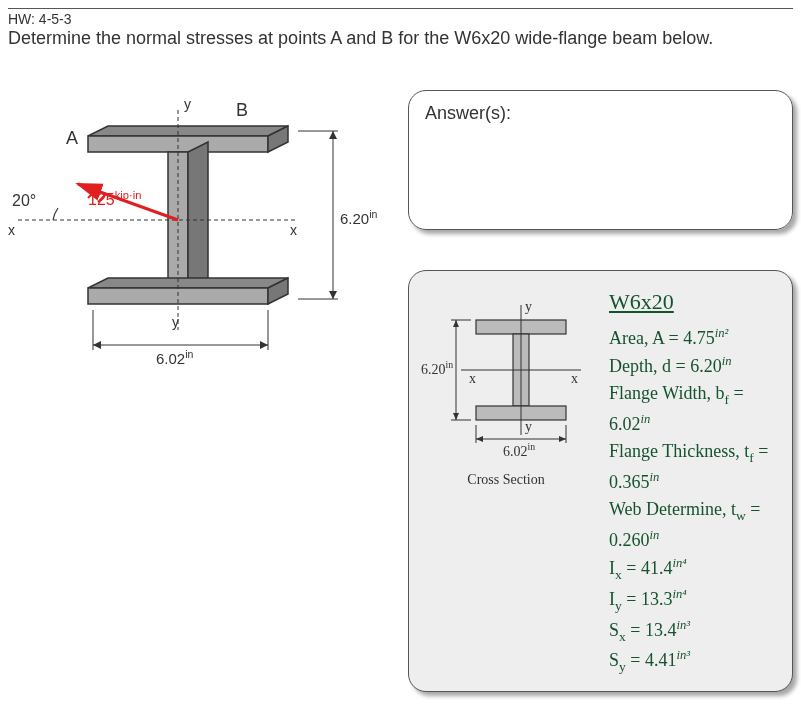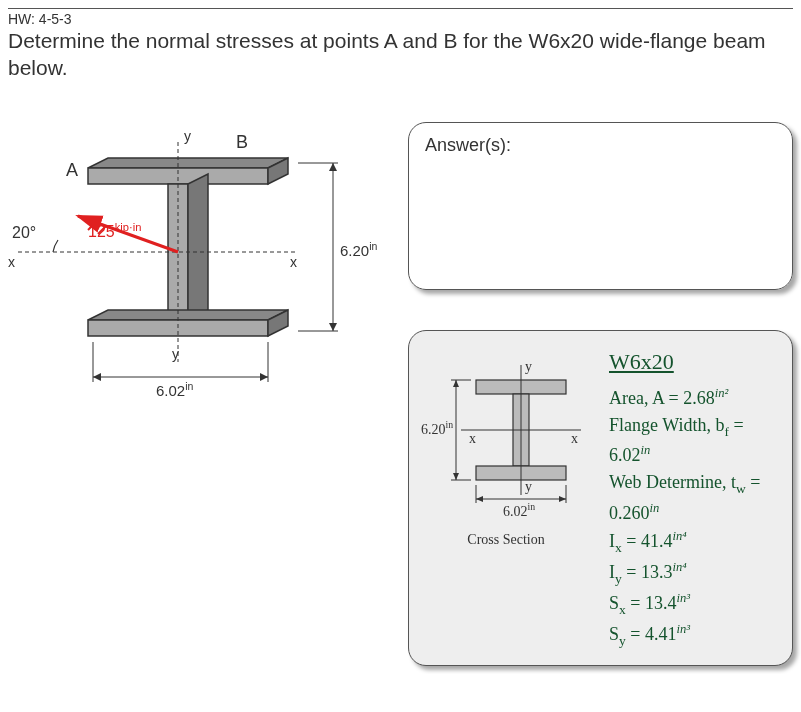--- a/index.html
+++ b/index.html
@@ -17,7 +17,7 @@
     margin-bottom: 2px;
   }
   .problem-title { font-size: 14px; }
-  .problem-text { font-size: 21px; line-height: 1.3; }
+  .problem-text { font-size: 18px; line-height: 1.3; }
   .content-row {
     display: flex;
     gap: 20px;

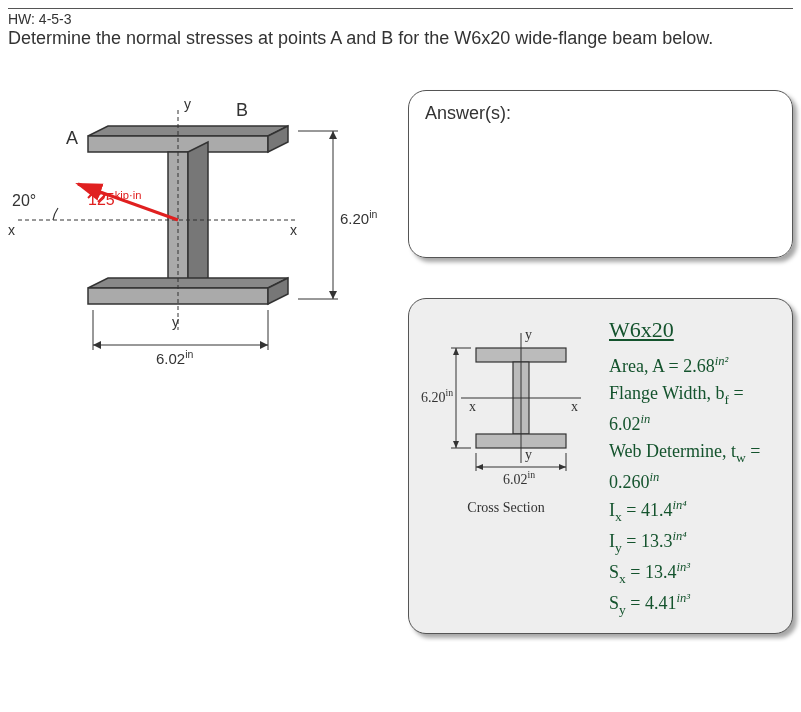--- a/index.html
+++ b/index.html
@@ -29,7 +29,7 @@
     border: 1.5px solid #555;
     border-radius: 18px;
     padding: 12px 16px;
-    height: 168px;
+    height: 140px;
     box-sizing: border-box;
     box-shadow: 4px 4px 4px rgba(0,0,0,0.35);
   }

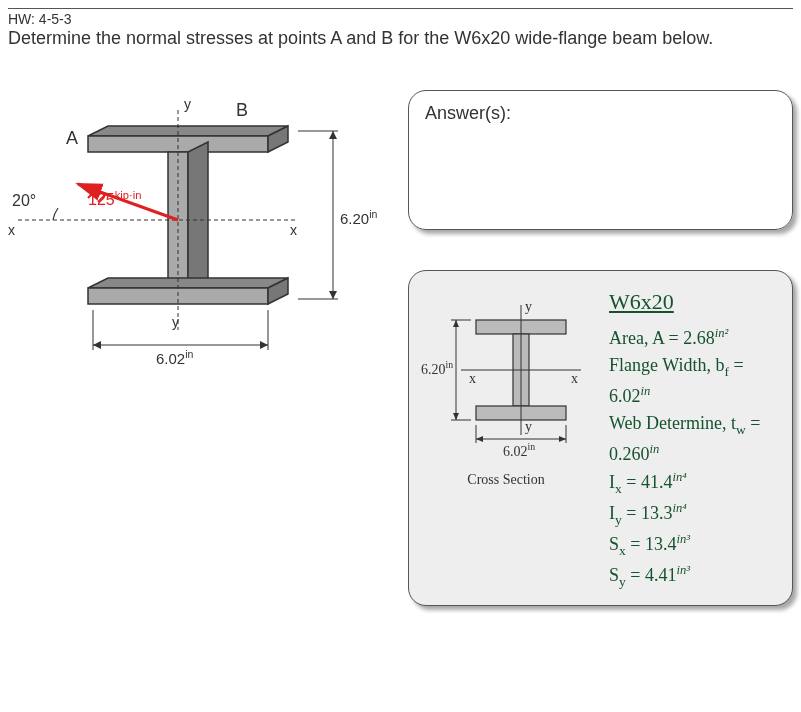--- a/index.html
+++ b/index.html
@@ -181,7 +181,7 @@
         <div class="props-title">W6x20</div>
         <div>
           <span>Area, A =</span>
-          <span>2.68</span><sup class="unit"><i>in²</i></sup>
+          <span>4.75</span><sup class="unit"><i>in²</i></sup>
         </div>
         <div>
           <span>Flange Width, b</span><sub class="sub">f</sub><span> =</span>

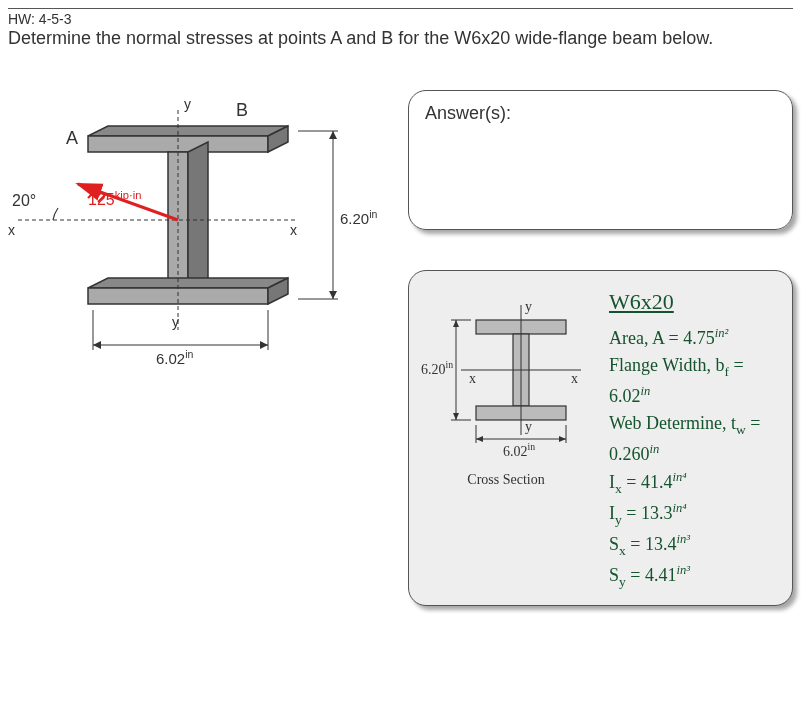--- a/index.html
+++ b/index.html
@@ -184,6 +184,10 @@
           <span>4.75</span><sup class="unit"><i>in²</i></sup>
         </div>
         <div>
+          <span>Depth, d =</span>
+          <span>6.20</span><sup class="unit"><i>in</i></sup>
+        </div>
+        <div>
           <span>Flange Width, b</span><sub class="sub">f</sub><span> =</span>
           <span>6.02</span><sup class="unit"><i>in</i></sup>
         </div>

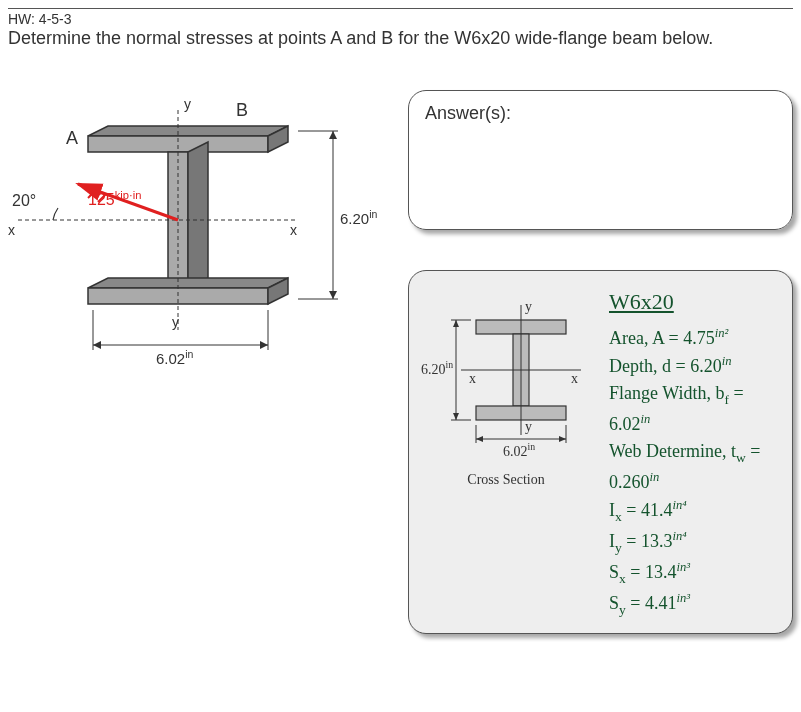--- a/index.html
+++ b/index.html
@@ -192,6 +192,10 @@
           <span>6.02</span><sup class="unit"><i>in</i></sup>
         </div>
         <div>
+          <span>Flange Thickness, t</span><sub class="sub">f</sub><span> =</span>
+          <span>0.365</span><sup class="unit"><i>in</i></sup>
+        </div>
+        <div>
           <span>Web Determine, t</span><sub class="sub">w</sub><span> =</span>
           <span>0.260</span><sup class="unit"><i>in</i></sup>
         </div>

